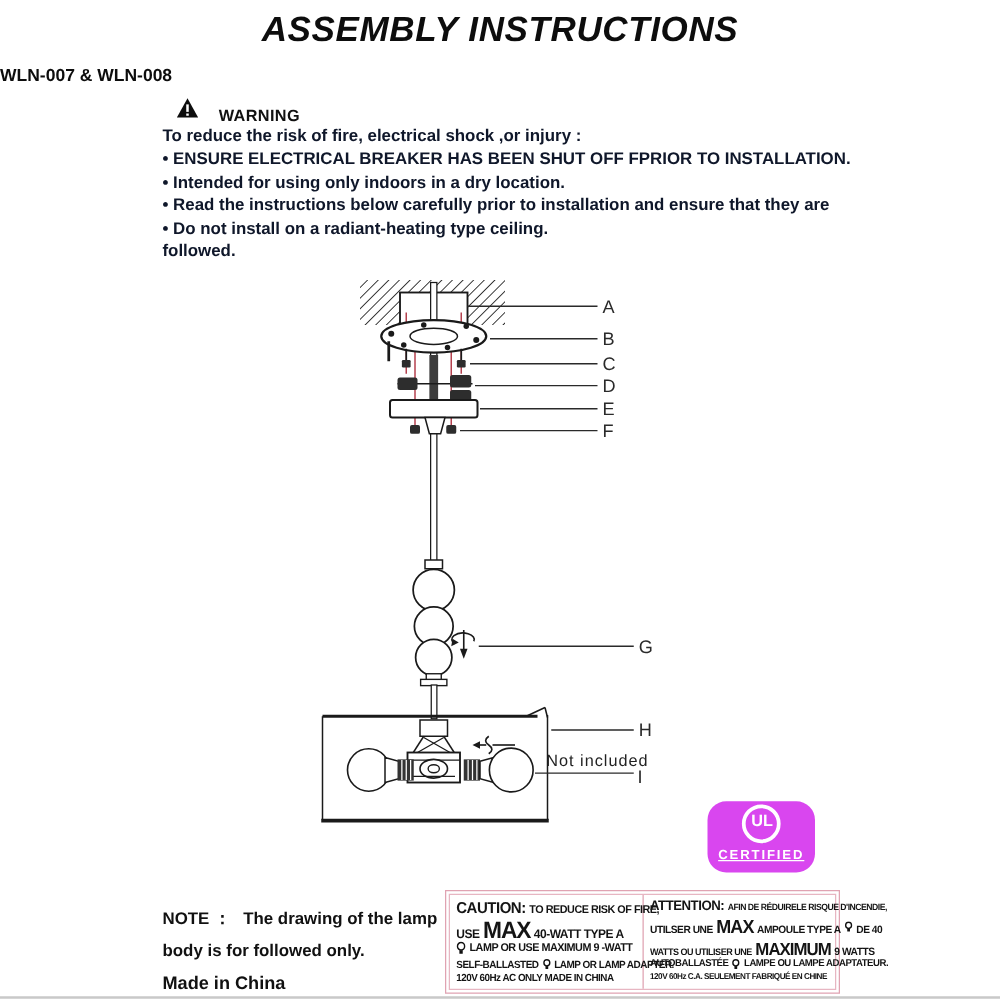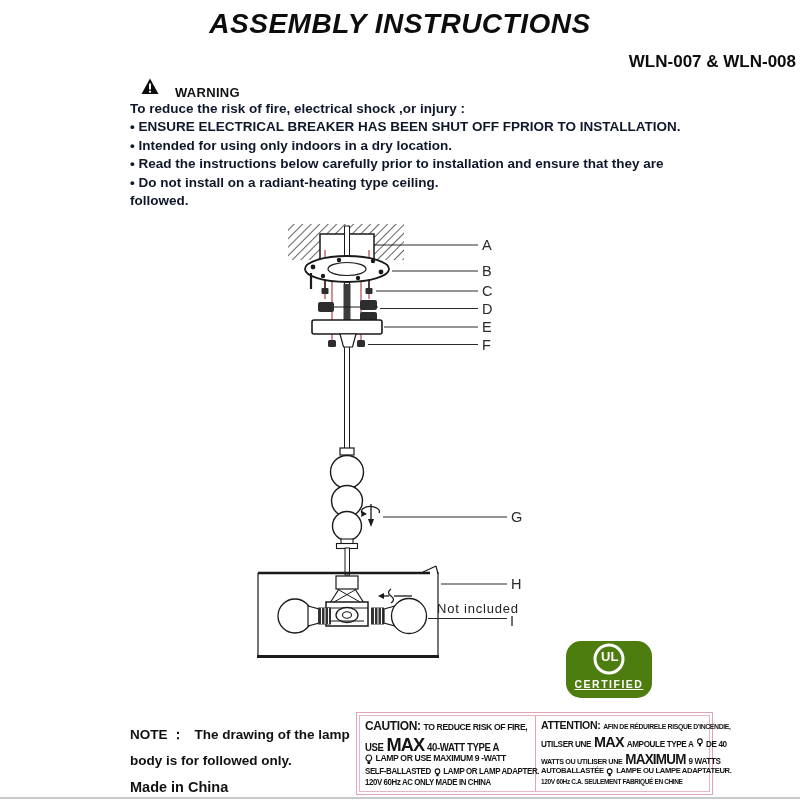--- a/index.html
+++ b/index.html
@@ -11,8 +11,8 @@
   .abs { position:absolute; }
   #title { left:0; top:8px; width:800px; text-align:center;
     font-size:28px; font-weight:bold; letter-spacing:0.5px; color:#0d0d0d;font-style:italic; }
-  #model { left:0; top:52px; width:796px; text-align:right;
-    font-size:17px; font-weight:bold; color:#0d0d0d; }
+  #model { left:0; top:52px; width:796px; text-align:left;
+    font-size:14px; font-weight:bold; color:#0d0d0d; }
   #warn-head { left:141px; top:78px; display:flex; align-items:flex-start; gap:16px; }
   #warn-title { font-size:13px; font-weight:bold; margin-top:7px; letter-spacing:0.3px; }
   #warn-body { left:130px; top:100px; width:580px; font-size:13.5px;

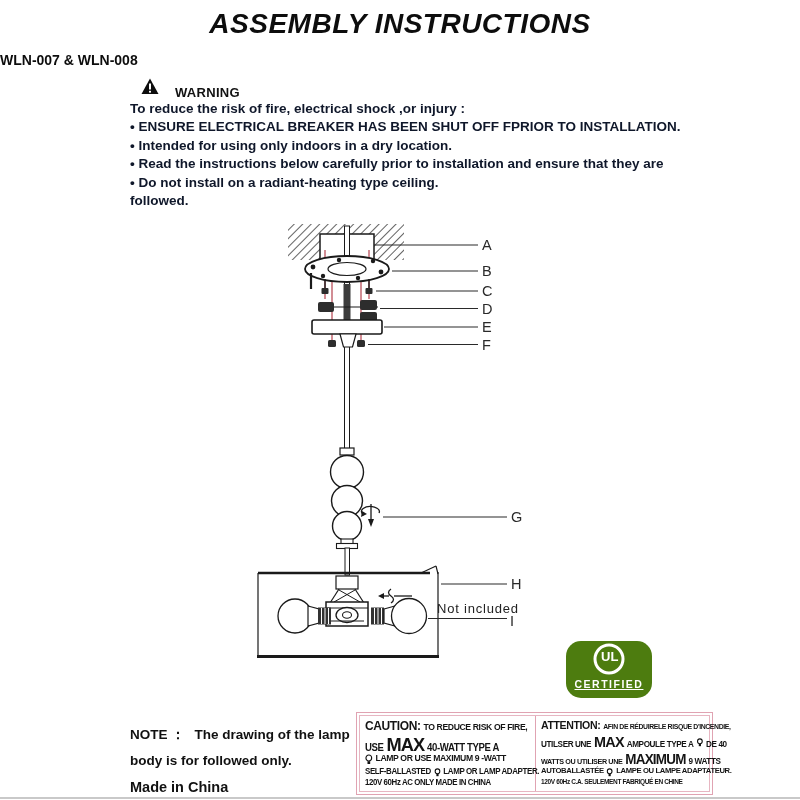--- a/index.html
+++ b/index.html
@@ -18,7 +18,7 @@
   #warn-body { left:130px; top:100px; width:580px; font-size:13.5px;
     font-weight:bold; line-height:18.4px; color:#0f172a; }
   
-  #ul-badge { left:566px; top:641px; width:86px; height:57px; background:#4d7c0f;
+  #ul-badge { left:566px; top:641px; width:86px; height:57px; background:#d946ef;
     border-radius:15px; display:flex; flex-direction:column; align-items:center; }
   #ul-cert { color:#fff; font-size:10.5px; font-weight:bold; letter-spacing:1.5px; margin-top:1px;text-decoration:underline; }
   

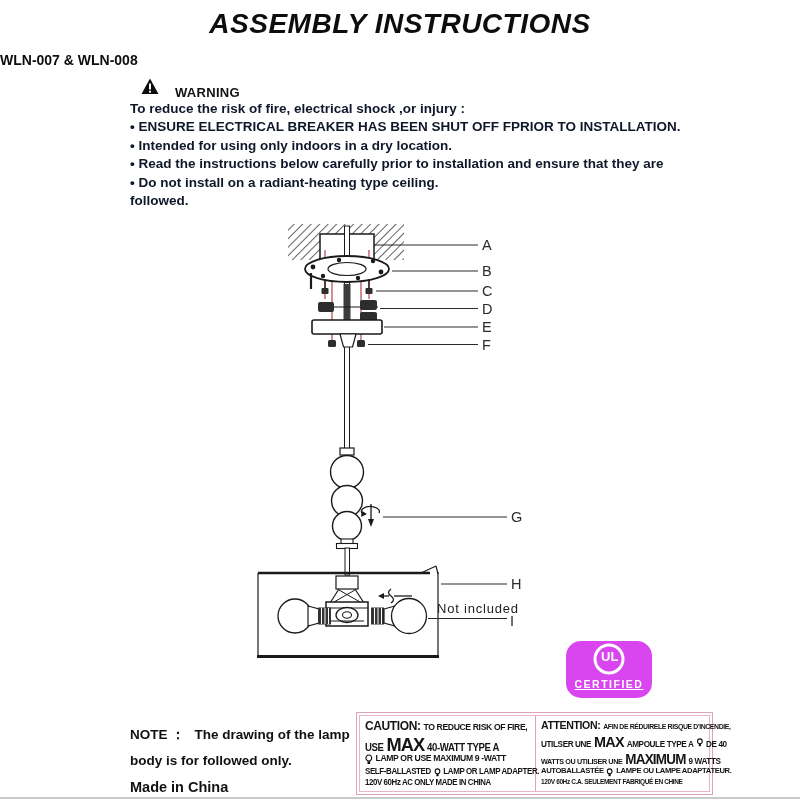--- a/index.html
+++ b/index.html
@@ -22,7 +22,7 @@
     border-radius:15px; display:flex; flex-direction:column; align-items:center; }
   #ul-cert { color:#fff; font-size:10.5px; font-weight:bold; letter-spacing:1.5px; margin-top:1px;text-decoration:underline; }
   
-  #caution { left:356px; top:712px; width:357px; height:83px;
+  #caution { left:356px; top:712px; width:316px; height:83px;
     border:1.5px solid #e0a3b2; padding:2px; background:#fff; }
   #caution-inner { width:100%; height:100%; border:1px solid #e7b6c2;
     display:flex; }

